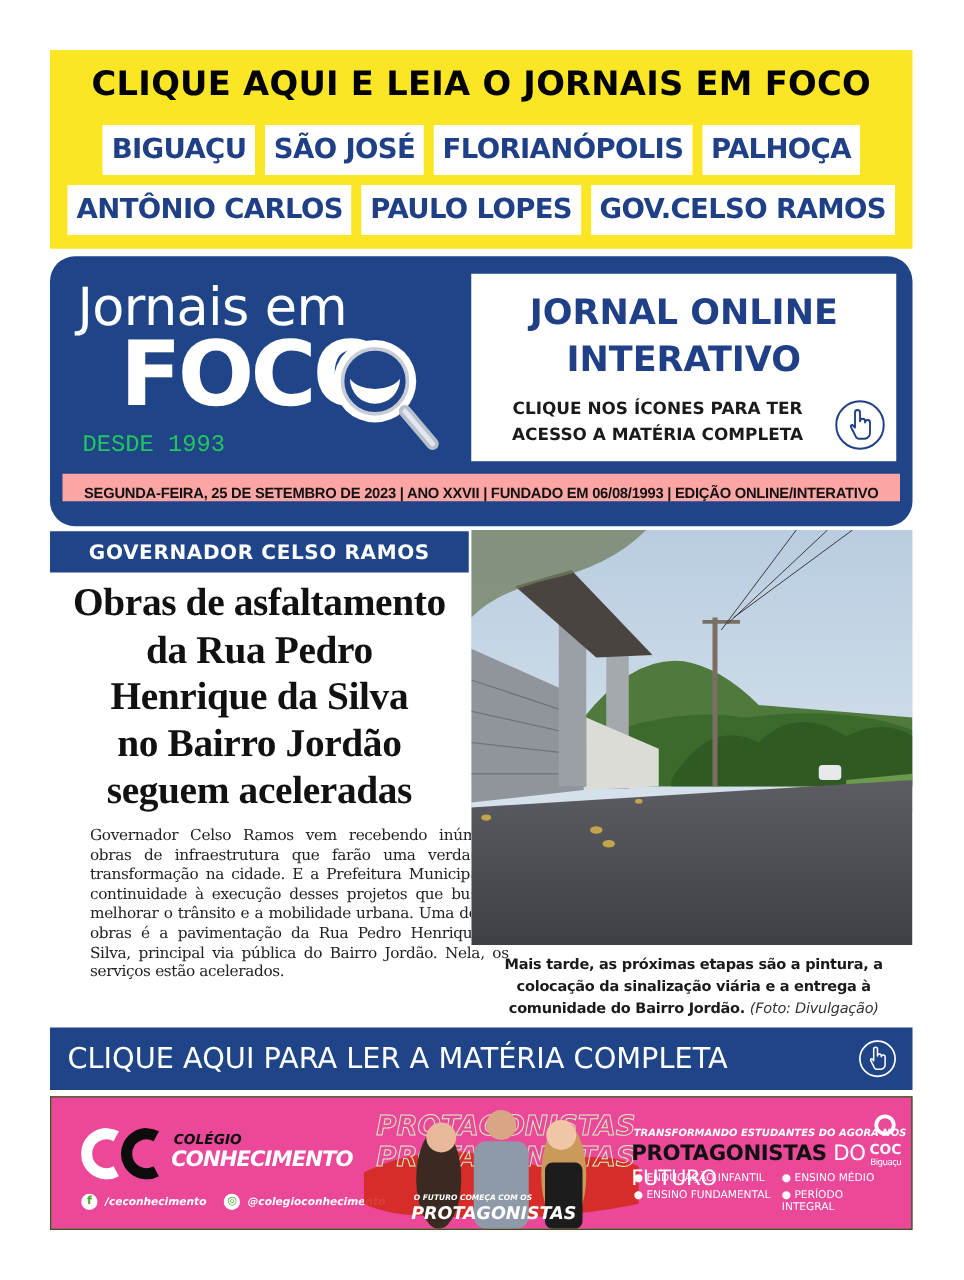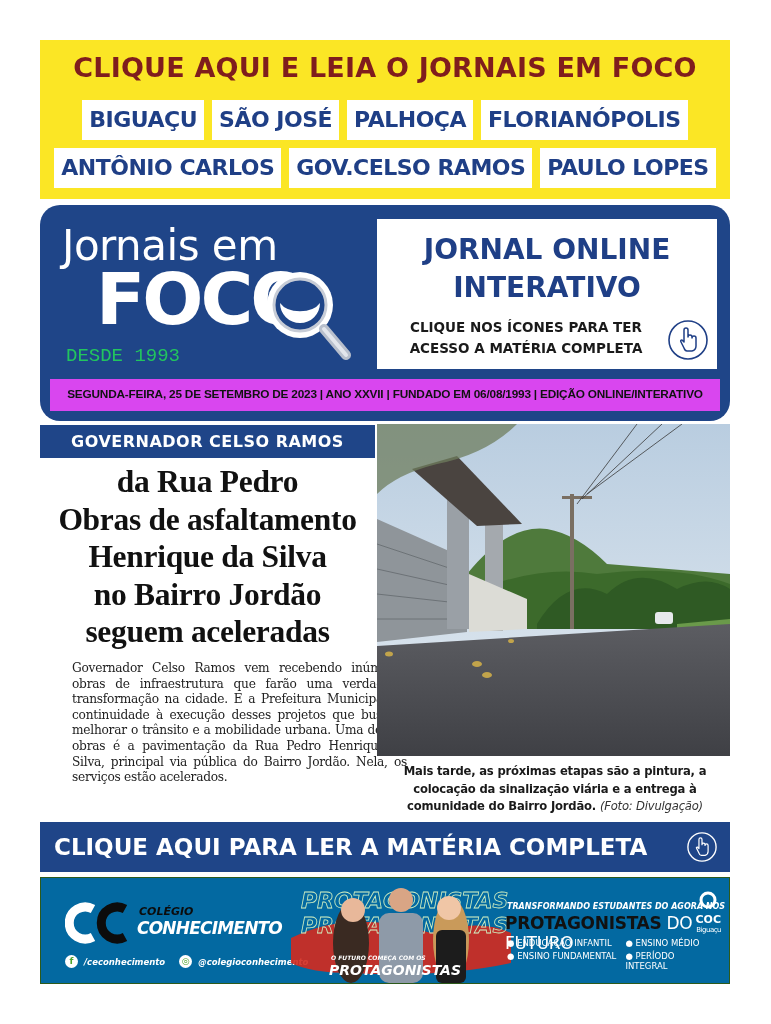--- a/index.html
+++ b/index.html
@@ -14,7 +14,7 @@
     .top-banner .headline {
       position: absolute; left: 0; top: 12px; width: 100%; text-align: center;
       font-family: "DejaVu Sans", sans-serif; font-weight: bold; font-size: 27px;
-      color: #7f1d1d; letter-spacing: 0.2px;
+      color: #000000; letter-spacing: 0.2px;
     }
     .city-row { position: absolute; left: 0; width: 100%; display: flex; justify-content: center; gap: 8px; }
     .city-row.r1 { top: 60px; }

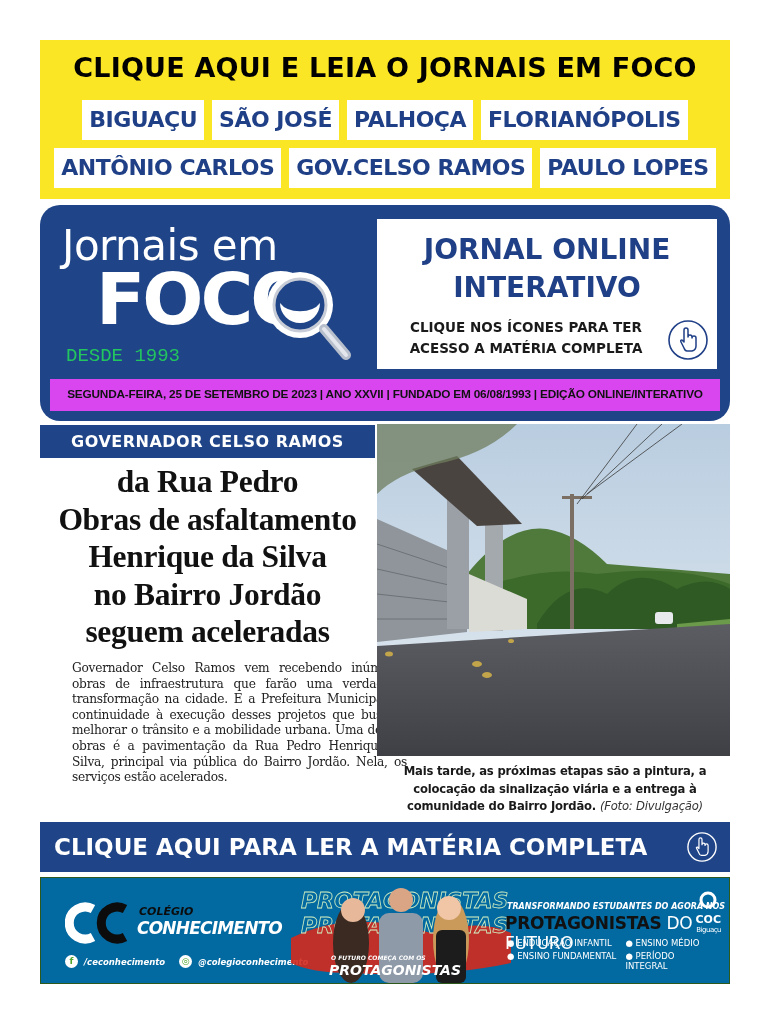--- a/index.html
+++ b/index.html
@@ -147,8 +147,8 @@
   <div class="city-row r1">
     <div class="city">BIGUAÇU</div>
     <div class="city">SÃO JOSÉ</div>
+    <div class="city">FLORIANÓPOLIS</div>
     <div class="city">PALHOÇA</div>
-    <div class="city">FLORIANÓPOLIS</div>
   </div>
   <div class="city-row r2">
     <div class="city">ANTÔNIO CARLOS</div>

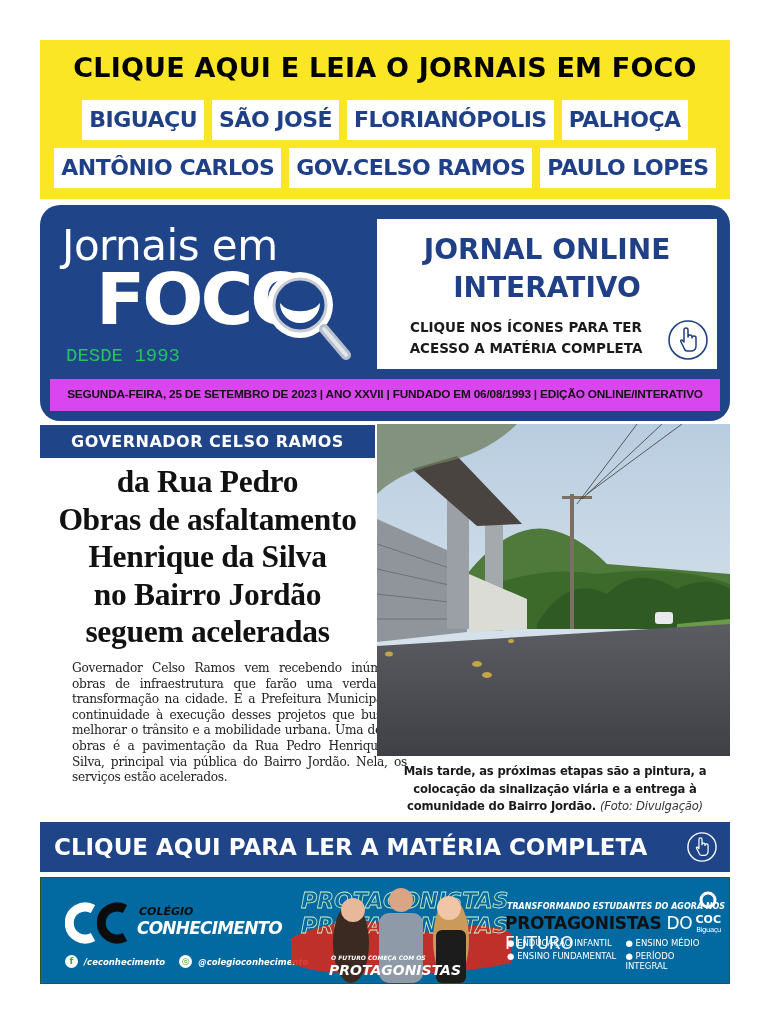--- a/index.html
+++ b/index.html
@@ -152,8 +152,8 @@
   </div>
   <div class="city-row r2">
     <div class="city">ANTÔNIO CARLOS</div>
+    <div class="city">PAULO LOPES</div>
     <div class="city">GOV.CELSO RAMOS</div>
-    <div class="city">PAULO LOPES</div>
   </div>
 </div>
 

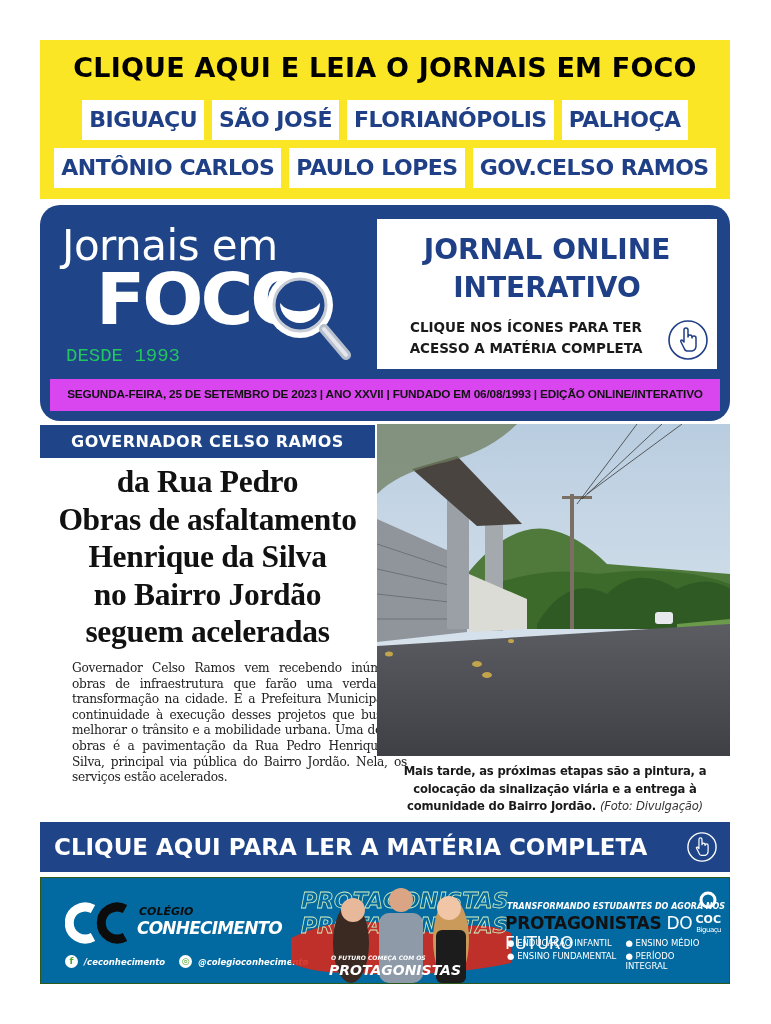--- a/index.html
+++ b/index.html
@@ -63,8 +63,8 @@
     .online-box .hand { position: absolute; left: 290px; top: 100px; width: 42px; height: 42px; }
 
     .dateline {
-      position: absolute; left: 10px; top: 174px; width: 670px; height: 32px;
-      background: #d946ef; text-align: center; line-height: 30px;
+      position: absolute; left: 10px; top: 174px; width: 670px; height: 22px;
+      background: #fca5a5; text-align: center; line-height: 30px;
       font-family: "Liberation Sans", sans-serif; font-weight: bold; font-size: 11.8px;
       color: #111; letter-spacing: -0.2px;
     }

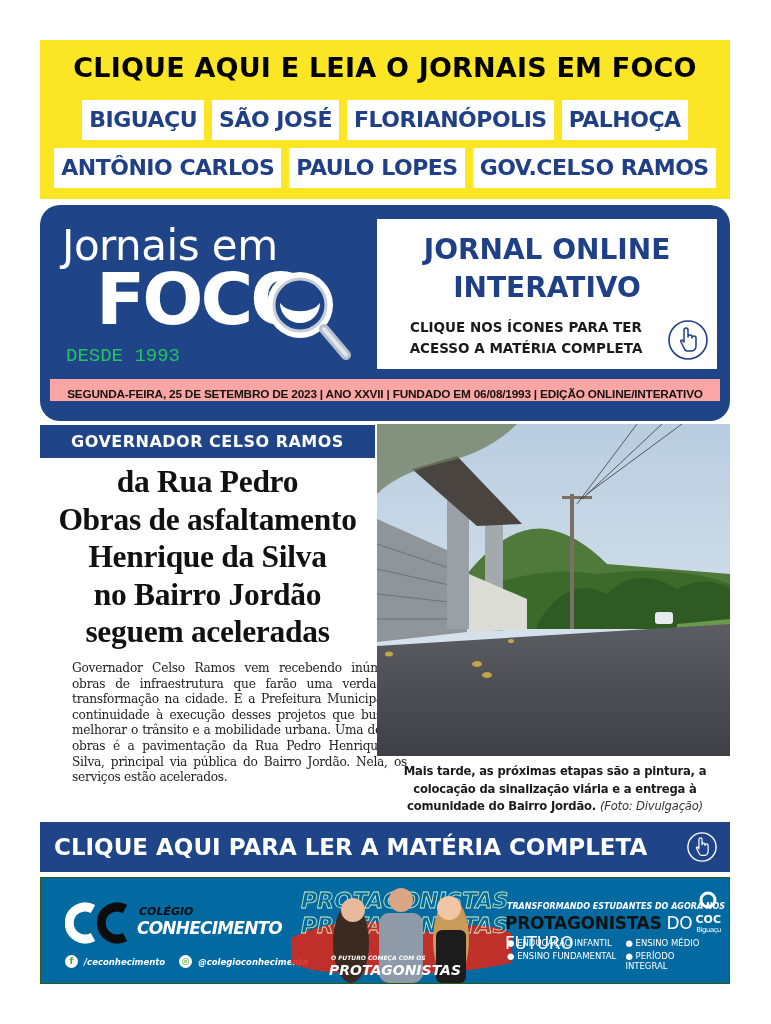--- a/index.html
+++ b/index.html
@@ -193,8 +193,8 @@
 <div class="section-tag">GOVERNADOR CELSO RAMOS</div>
 
 <div class="headline-article">
+  <div>Obras de asfaltamento</div>
   <div>da Rua Pedro</div>
-  <div>Obras de asfaltamento</div>
   <div>Henrique da Silva</div>
   <div>no Bairro Jordão</div>
   <div>seguem aceleradas</div>

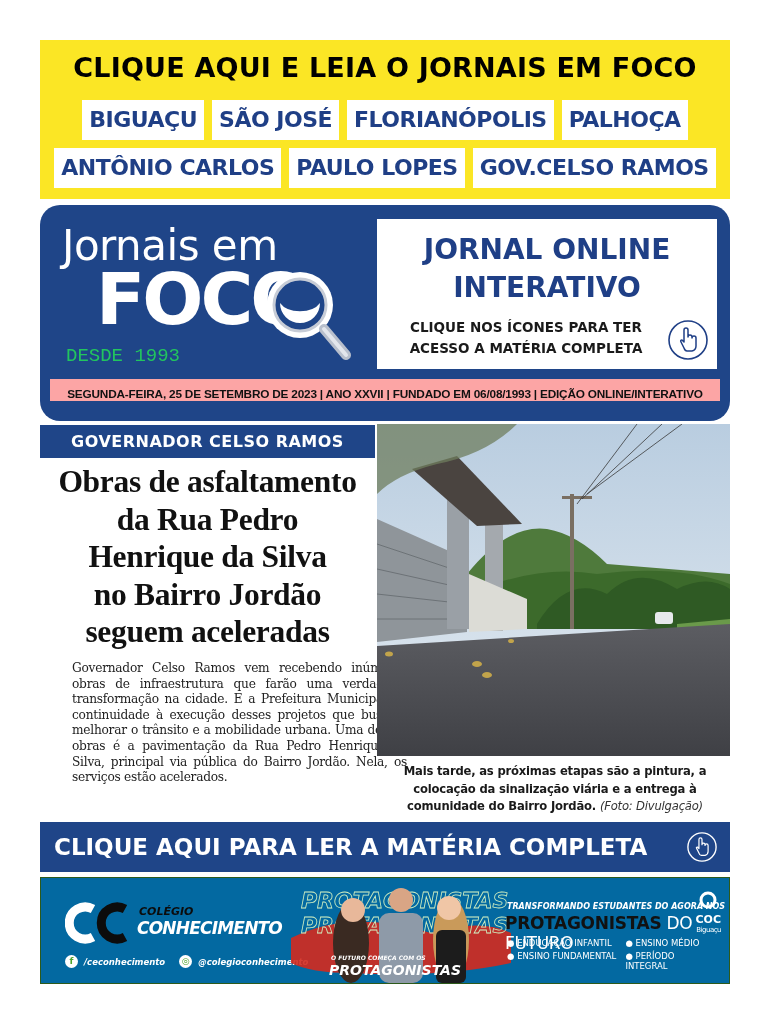--- a/index.html
+++ b/index.html
@@ -105,7 +105,7 @@
     }
     .cta .label {
       position: absolute; left: 14px; top: 0; line-height: 50px;
-      font-family: "DejaVu Sans", sans-serif; font-weight: bold; font-size: 23px;
+      font-family: "DejaVu Sans", sans-serif; font-weight: normal; font-size: 23px;
       color: #ffffff; letter-spacing: 0px;
     }
     .cta .hand { position: absolute; left: 646px; top: 9px; width: 32px; height: 32px; }

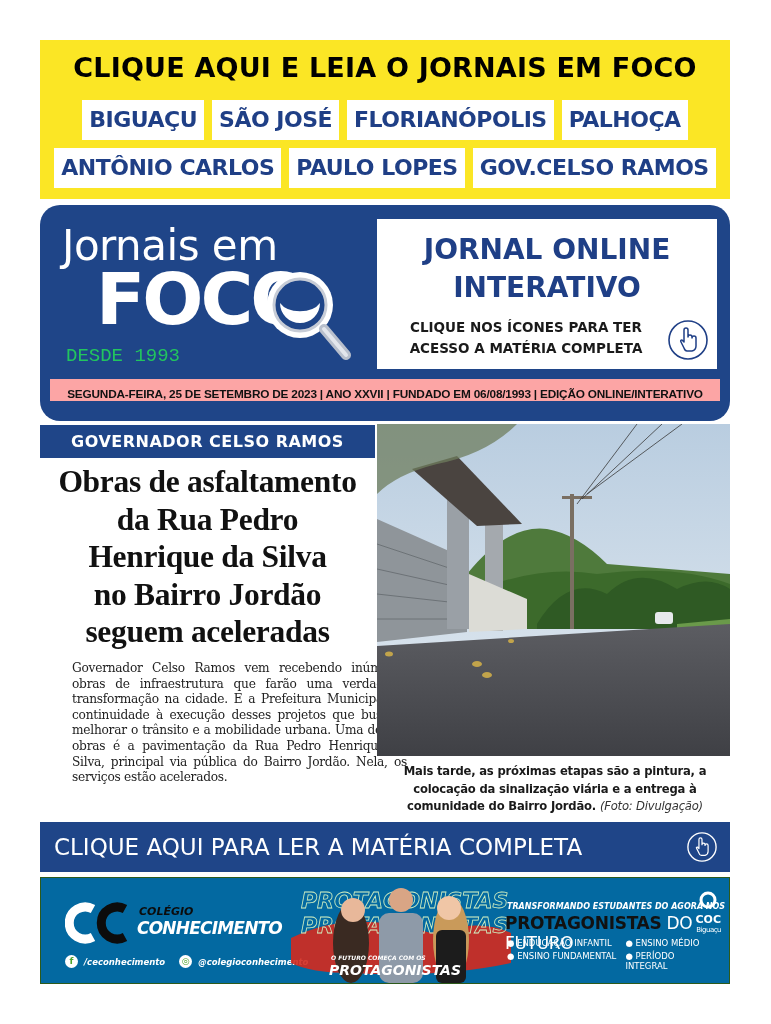--- a/index.html
+++ b/index.html
@@ -113,7 +113,7 @@
     
     .ad {
       position: absolute; left: 40px; top: 877px; width: 690px; height: 107px;
-      background: #0369a1; border: 1.5px solid #2d5a1a; overflow: hidden; cursor: pointer;
+      background: #ec4899; border: 1.5px solid #2d5a1a; overflow: hidden; cursor: pointer;
     }
     .ad .cc-logo { position: absolute; left: 24px; top: 22px; width: 70px; height: 46px; }
     .ad .colegio { position: absolute; left: 98px; top: 27px; font-family: "DejaVu Sans", sans-serif;

